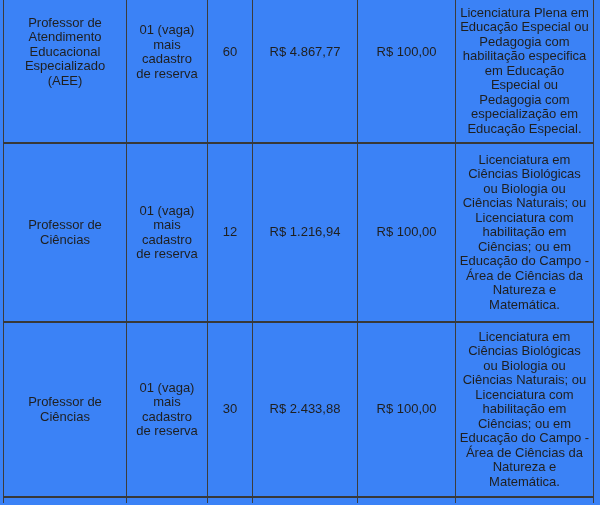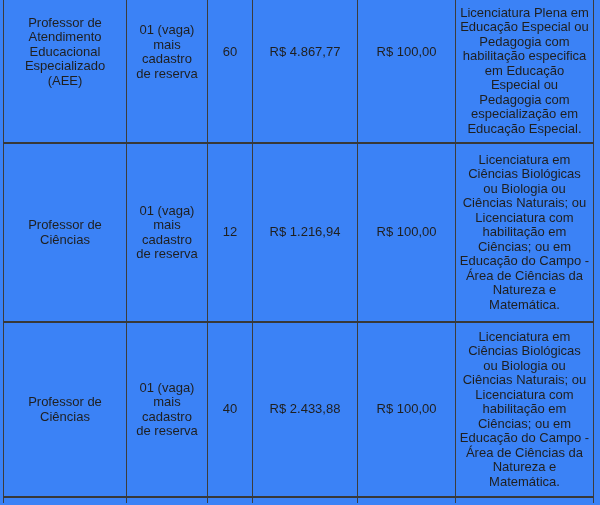--- a/index.html
+++ b/index.html
@@ -115,7 +115,7 @@
 mais
 cadastro
 de reserva</td>
-        <td>40</td>
+        <td>30</td>
         <td>R$ 2.433,88</td>
         <td>R$ 100,00</td>
         <td>Licenciatura em

